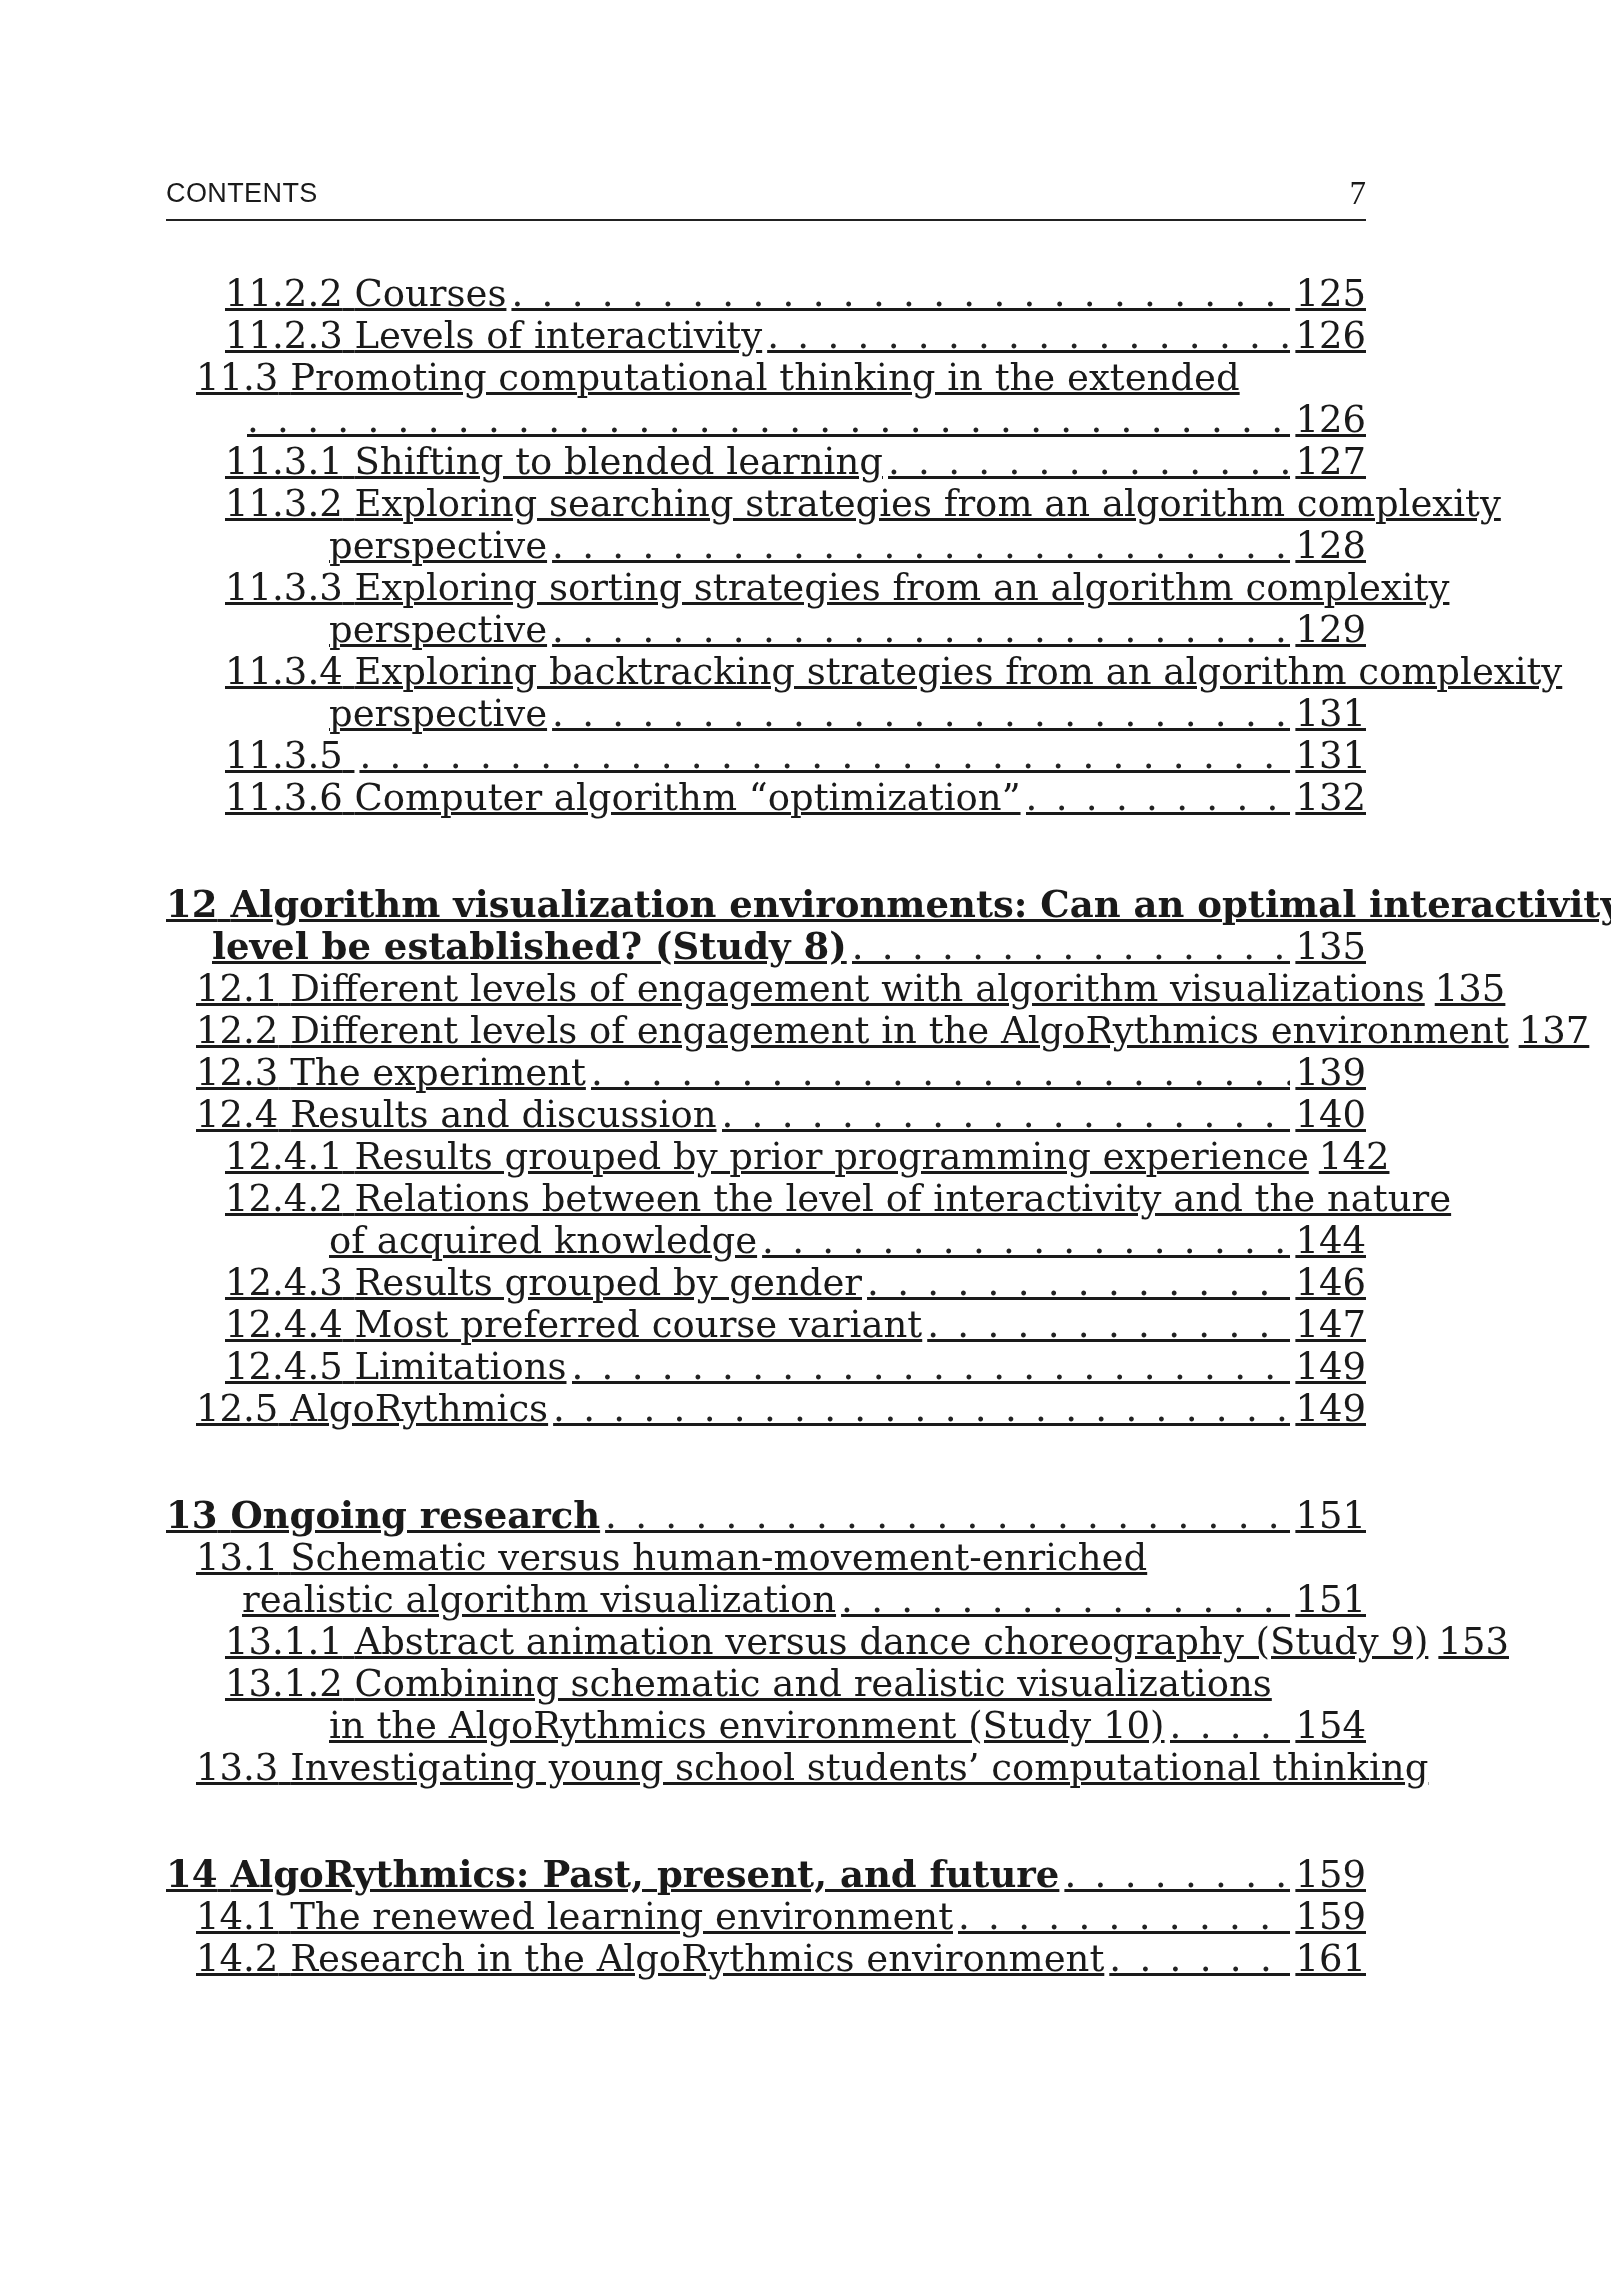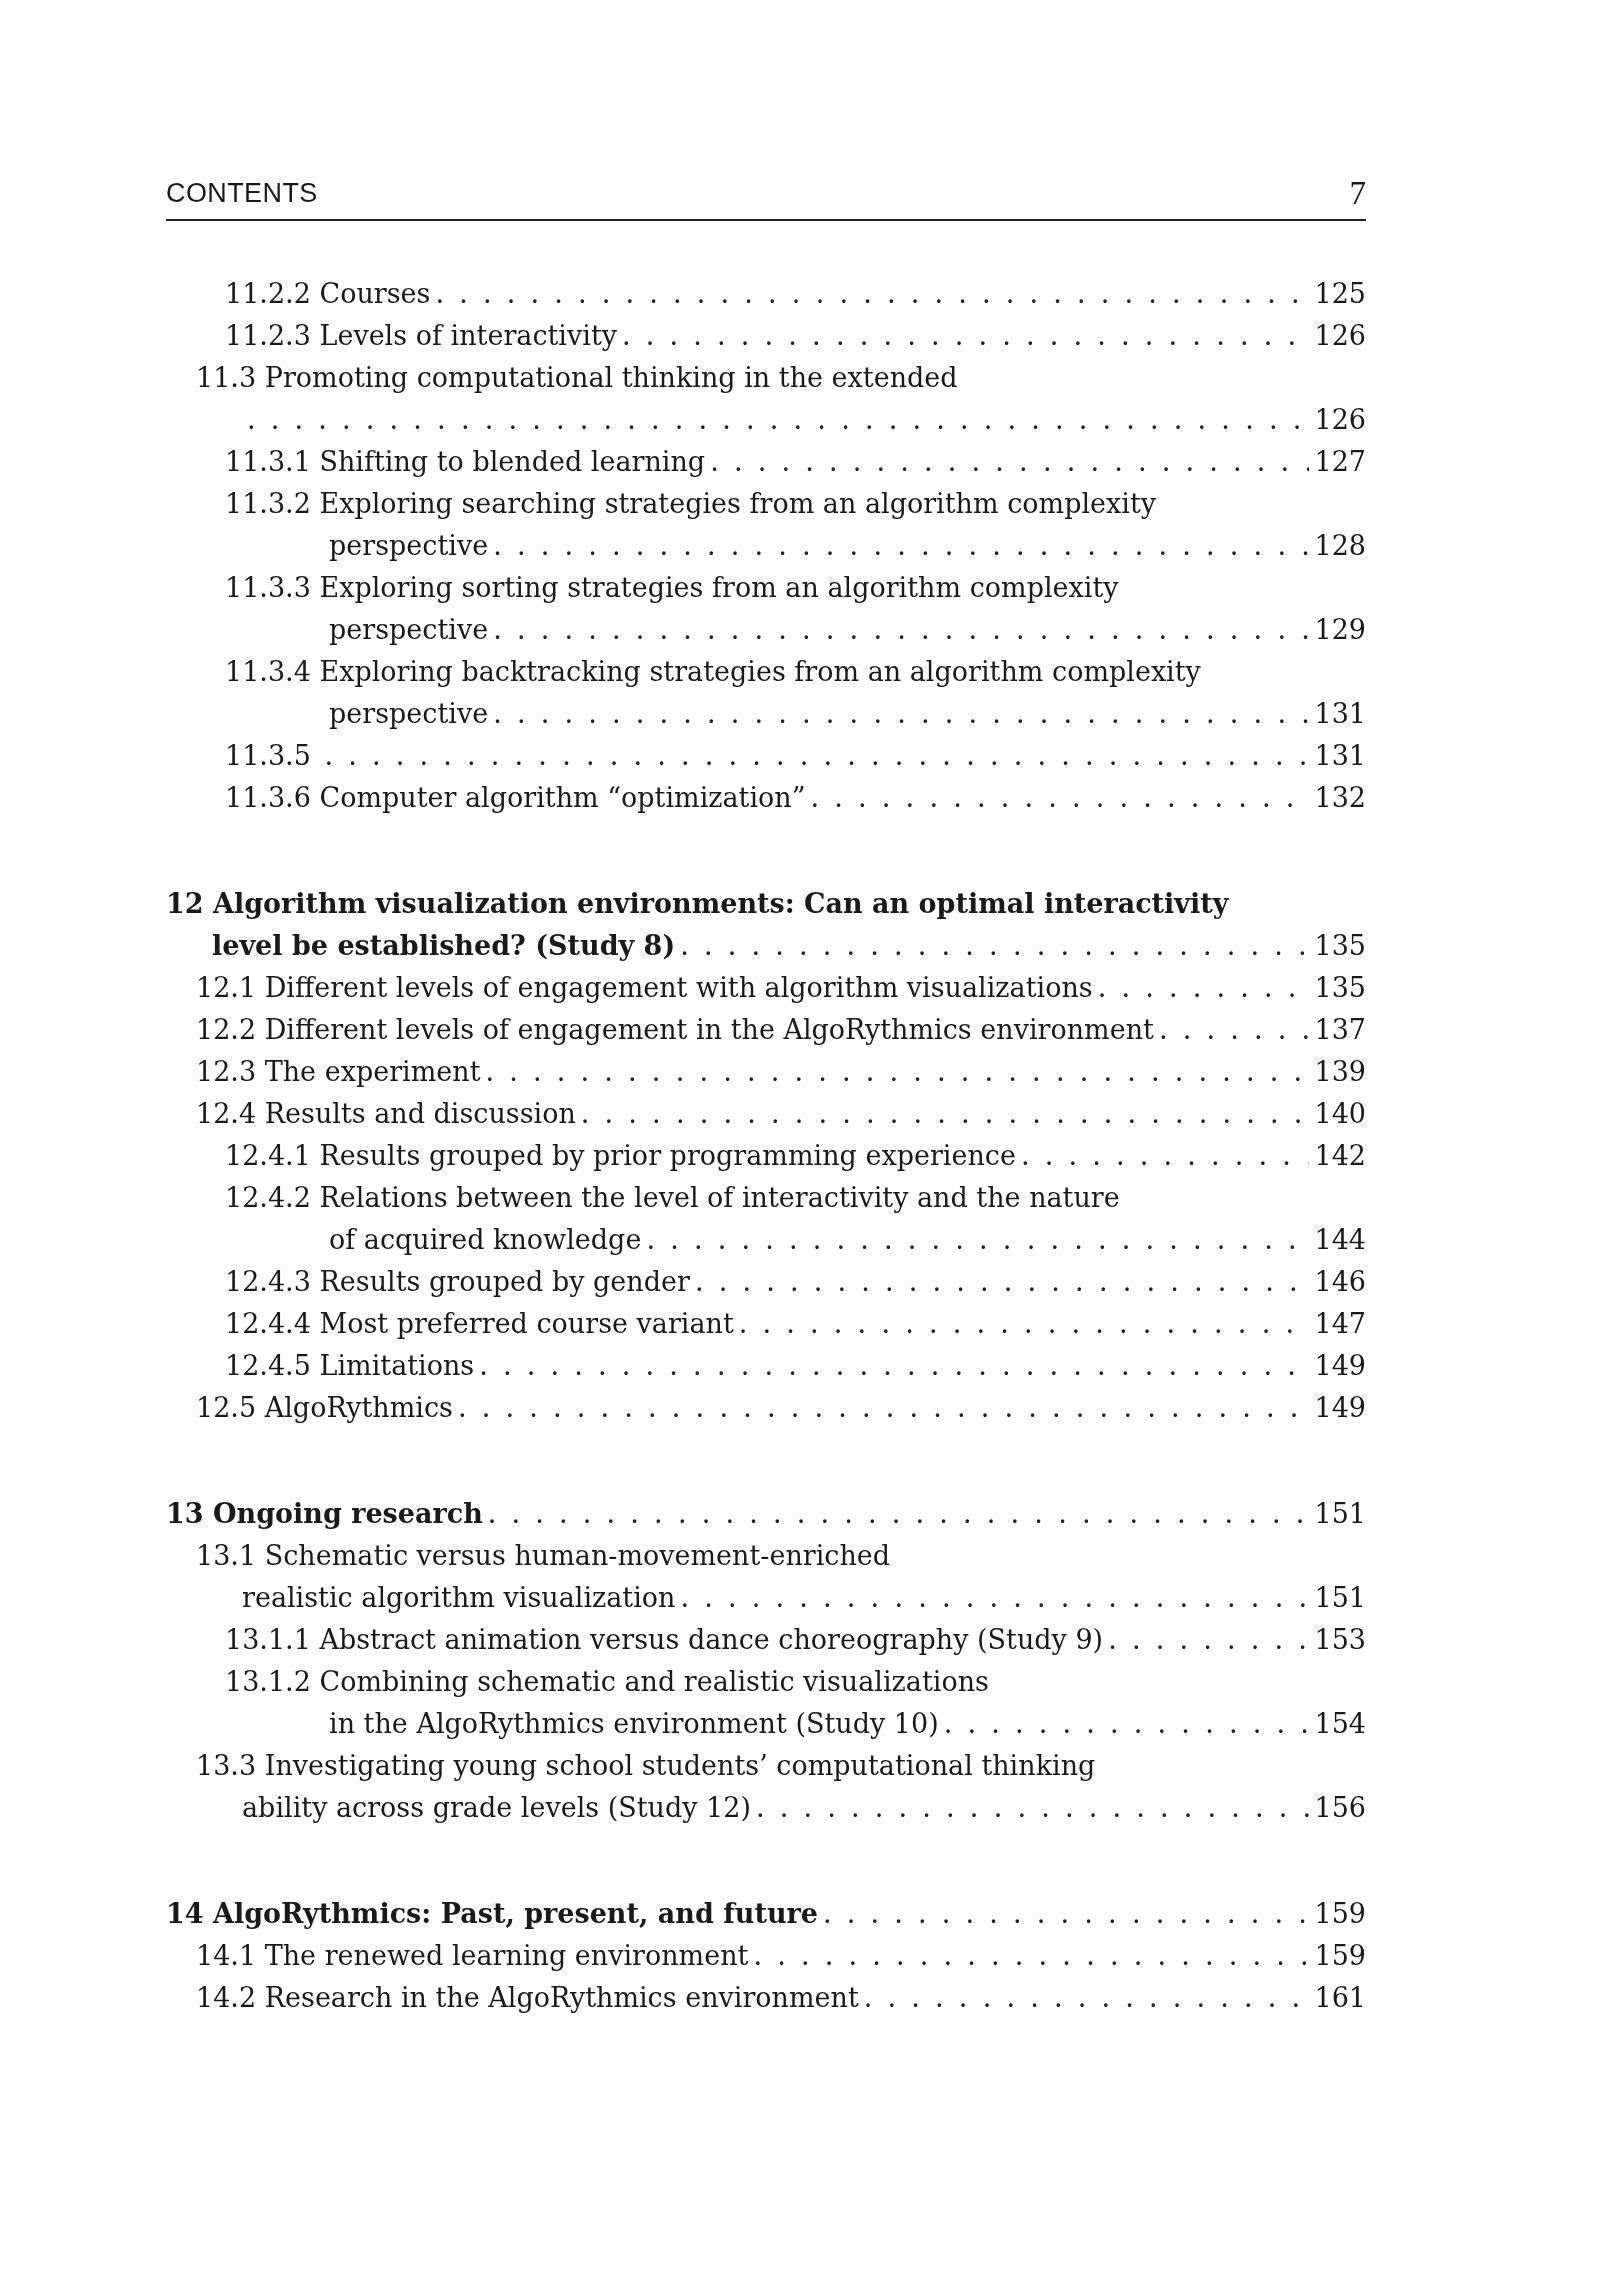--- a/index.html
+++ b/index.html
@@ -13,8 +13,8 @@
   .rh-rule { position: absolute; left: 166px; top: 219px; width: 1200px; height: 1.7px; background: #222; }
 
   .toc { position: absolute; left: 166px; top: 273px; width: 1200px; }
-  .entry { position: relative; font-size: 27px; line-height: 42px;
-           font-family: "DejaVu Serif", "Liberation Serif", serif; }
+  .entry { position: relative; font-size: 37px; line-height: 42px;
+           font-family: "DejaVu Serif", "Liberation Serif", serif; text-decoration: underline; }
   .entry.chapter { font-weight: bold; }
   .entry.gap { margin-top: 64px; }
   .row { display: flex; align-items: baseline; white-space: nowrap; }

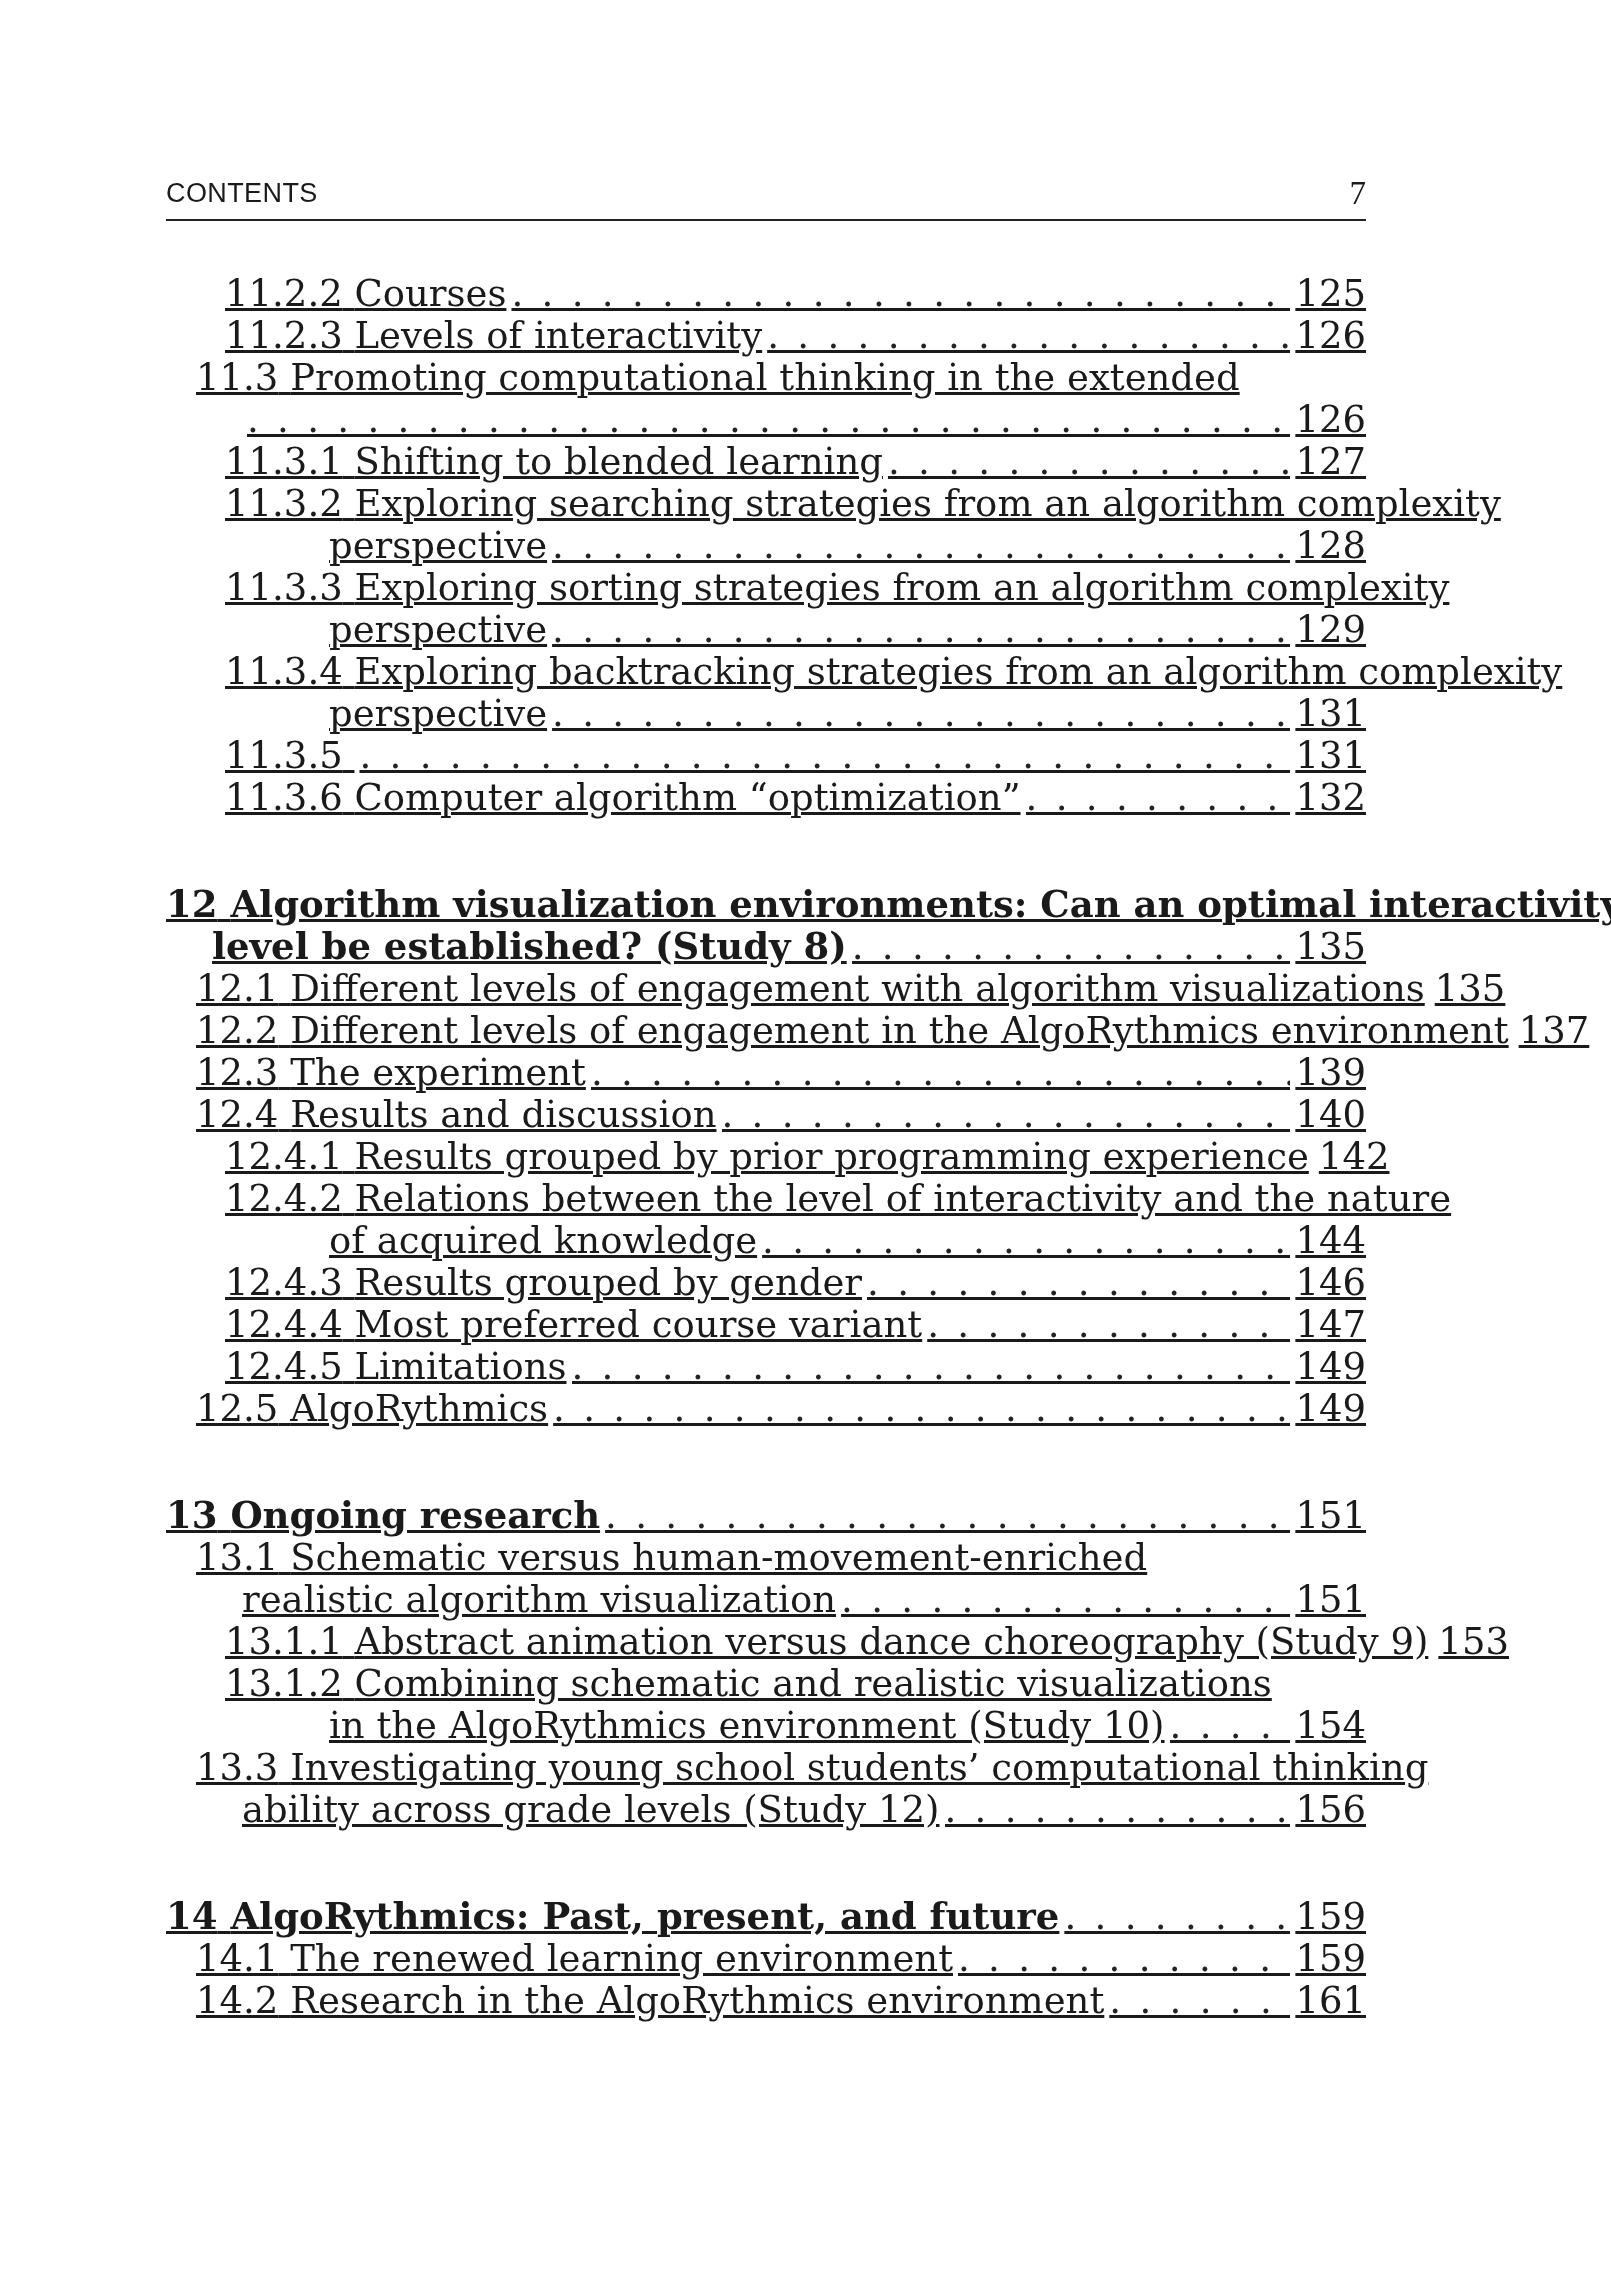--- a/index.html
+++ b/index.html
@@ -179,11 +179,6 @@
 
   <div class="entry l1">
     <div class="head-line"><span class="num">13.3</span>&nbsp;<span>Investigating young school students’ computational thinking</span></div>
-    <div class="row c0">
-        <span class="txt">ability across grade levels (Study 12)</span>
-        <span class="leader"></span>
-        <span class="page">156</span>
-      </div>
   </div>
 
   <div class="entry l0 chapter gap">

